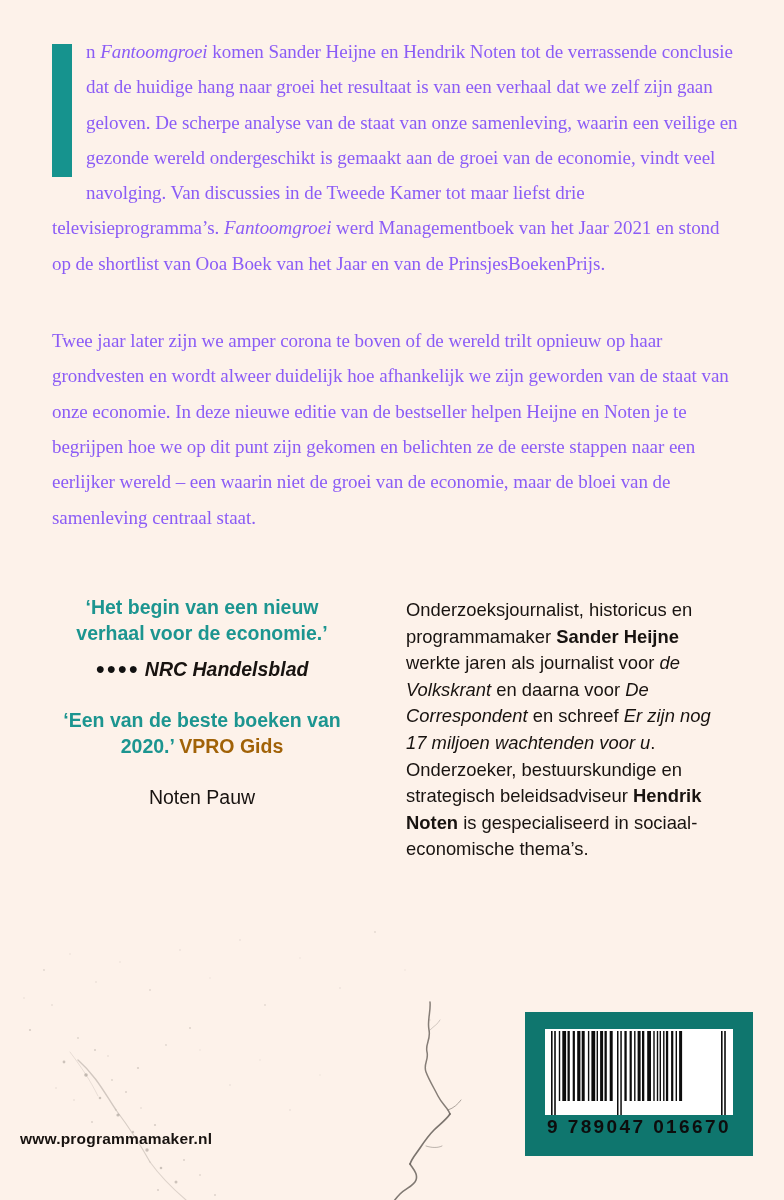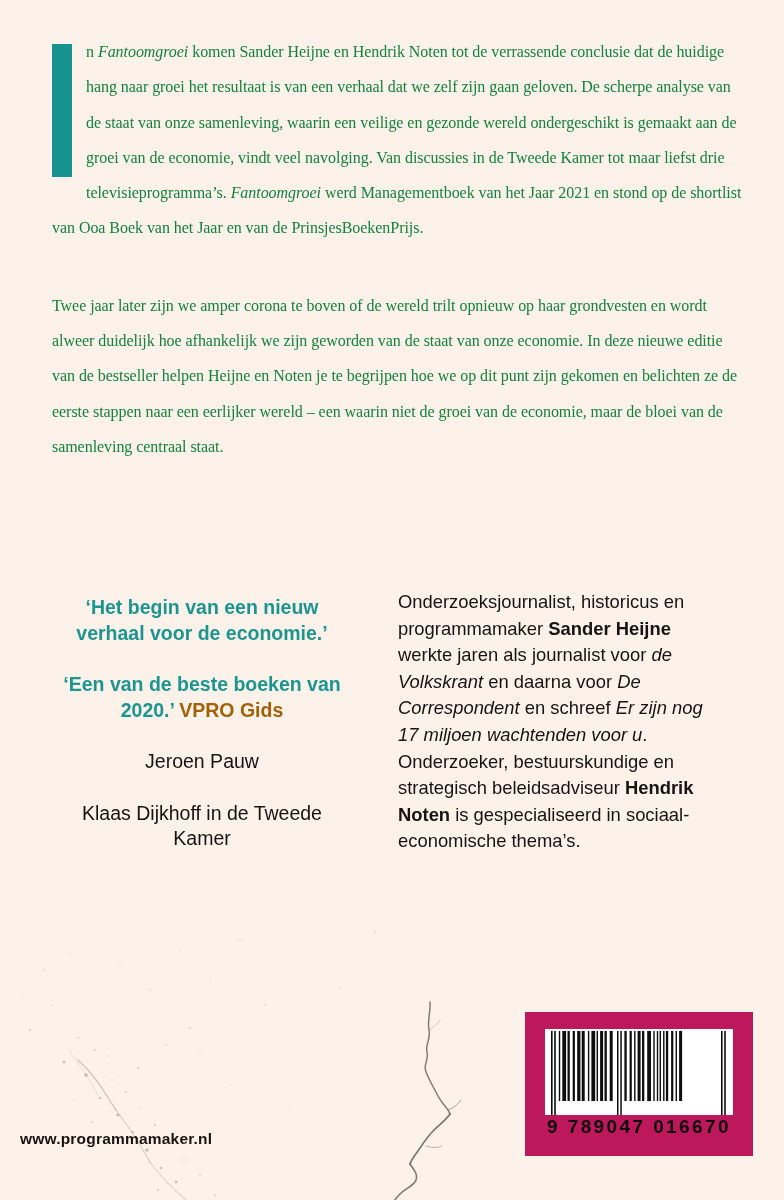--- a/index.html
+++ b/index.html
@@ -53,9 +53,9 @@
   }
   .para {
     font-family: "Liberation Serif", serif;
-    font-size: 16px;
+    font-size: 19px;
     line-height: 35.3px;
-    color: #15803d;
+    color: #8b5cf6;
     margin: 0;
     text-align: left;
     letter-spacing: -0.05px;

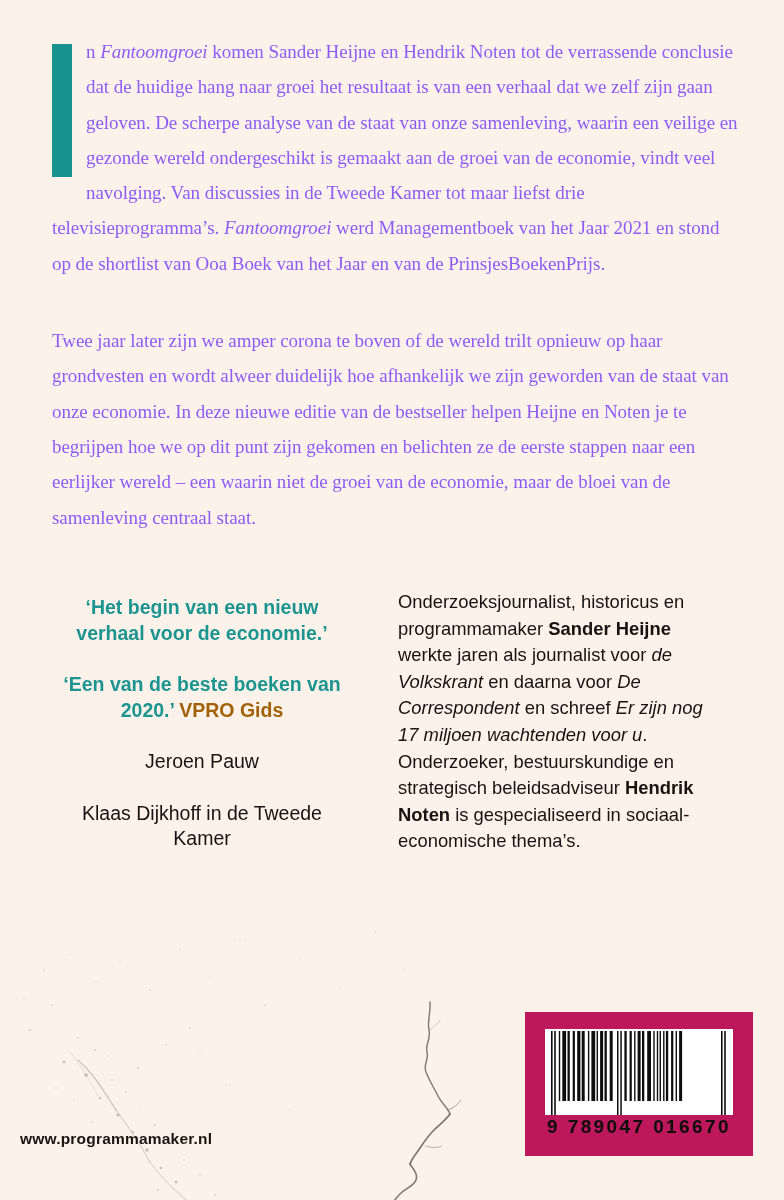--- a/index.html
+++ b/index.html
@@ -132,7 +132,7 @@
     font-size: 18.4px;
     line-height: 26.6px;
     color: #181310;
-    margin: 0;
+    margin: 8px;
   }
   .bio-text b { font-weight: bold; }
   .bio-text i { font-style: italic; }

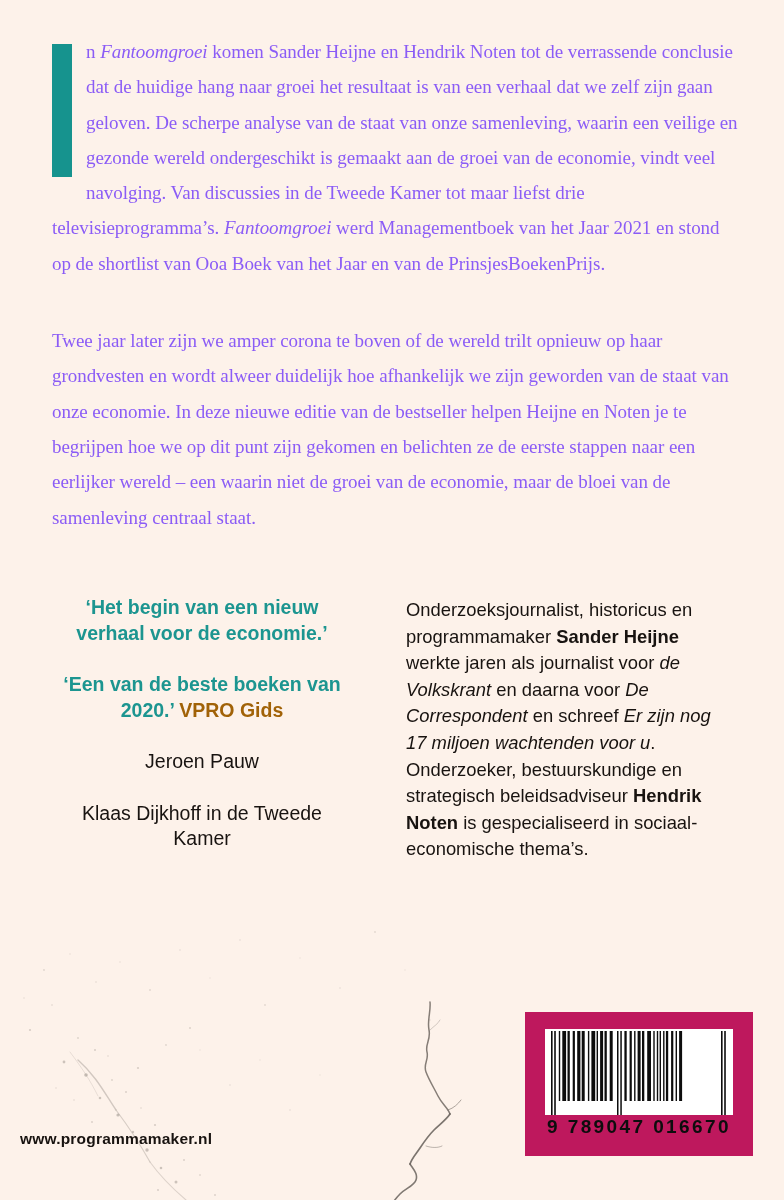--- a/index.html
+++ b/index.html
@@ -265,6 +265,10 @@
     <div class="col-quotes">
       <div class="quote-block">
         <p class="quote-text">‘Het begin van een nieuw verhaal voor de economie.’</p>
+        <p class="quote-attr">
+          <span class="rating-dots">●●●●</span>
+          <span class="src-italic">NRC Handelsblad</span>
+        </p>
       </div>
 
       <div class="quote-block">

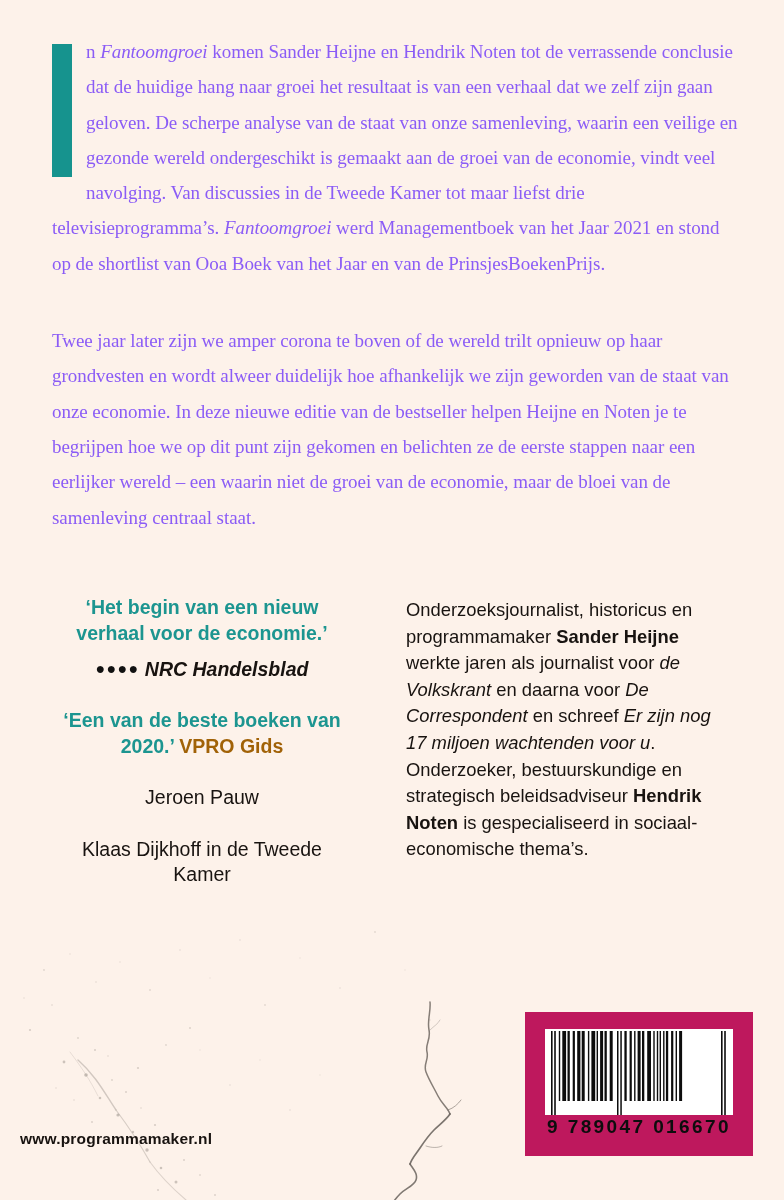--- a/index.html
+++ b/index.html
@@ -279,7 +279,7 @@
       </div>
 
       <div class="quote-block">
-        <p class="quote-attr">Jeroen Pauw</p>
+        <p class="quote-attr">Noten Pauw</p>
       </div>
 
       <div class="quote-block">

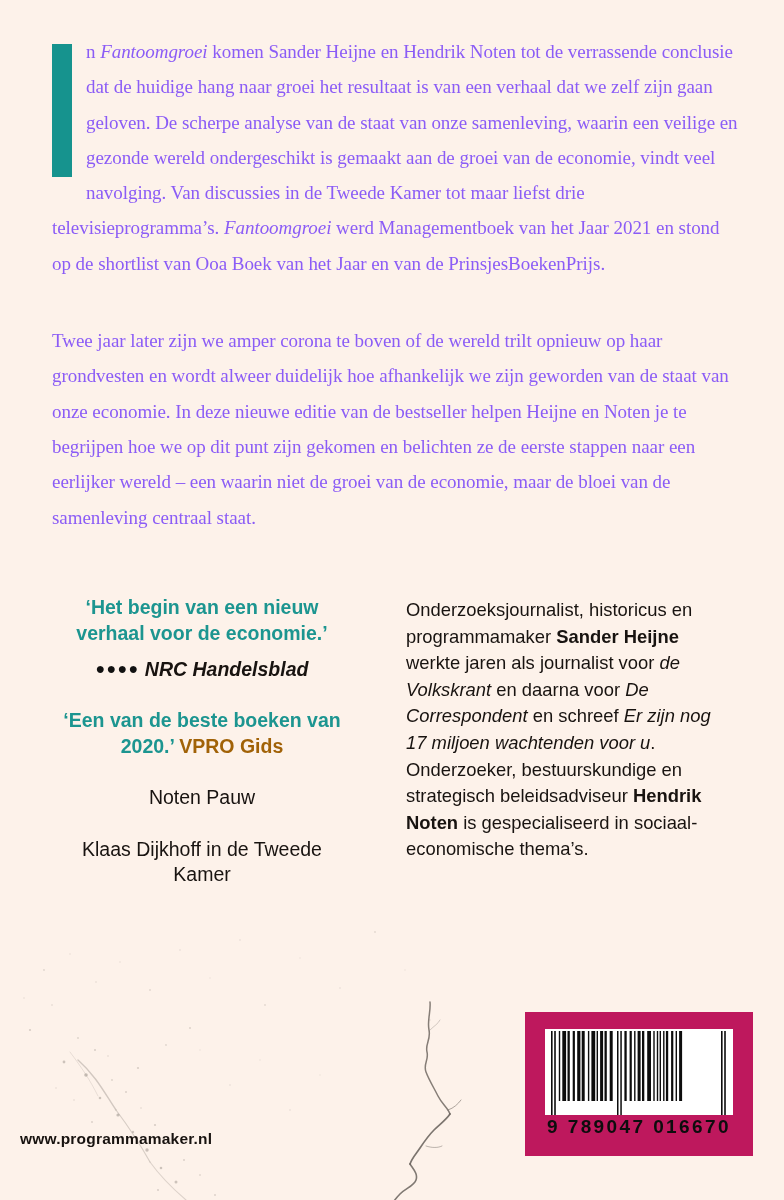--- a/index.html
+++ b/index.html
@@ -283,7 +283,6 @@
       </div>
 
       <div class="quote-block">
-        <p class="quote-attr">Klaas Dijkhoff in de Tweede Kamer</p>
       </div>
     </div>
 

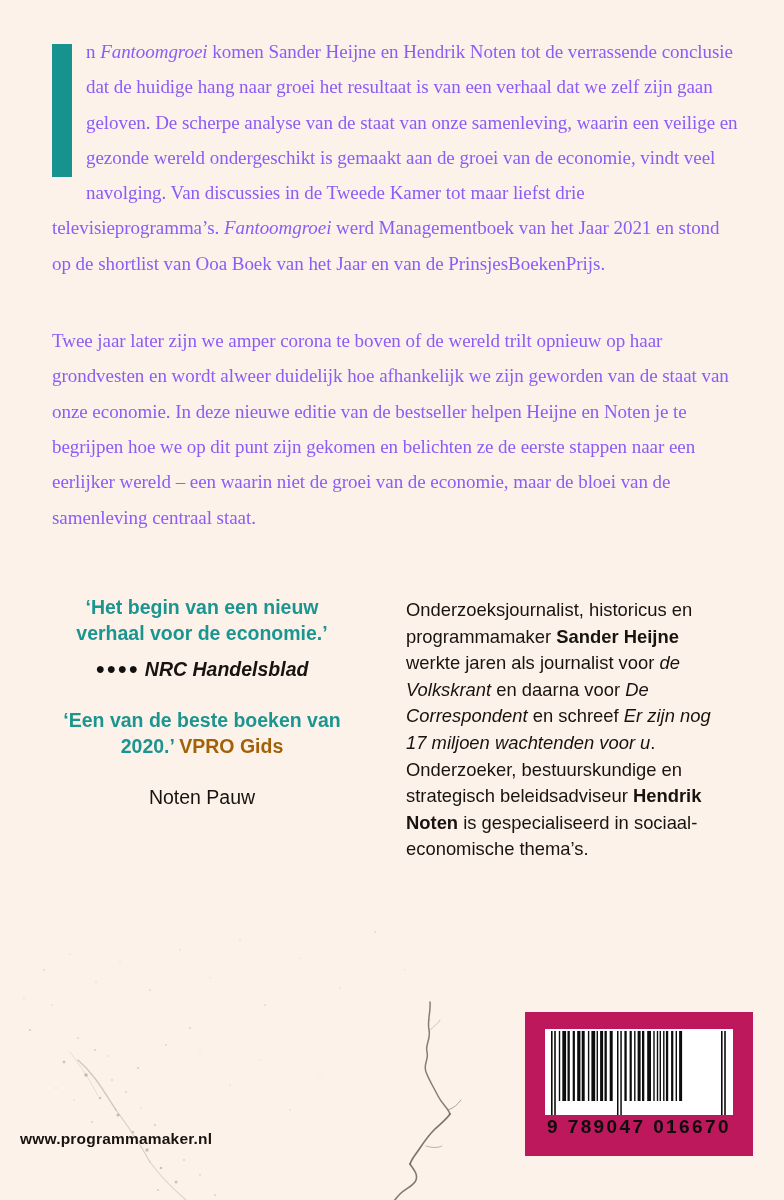--- a/index.html
+++ b/index.html
@@ -155,7 +155,7 @@
     top: 1012px;
     width: 228px;
     height: 144px;
-    background: #be185d;
+    background: #0f766e;
     display: flex;
     flex-direction: column;
     align-items: center;

